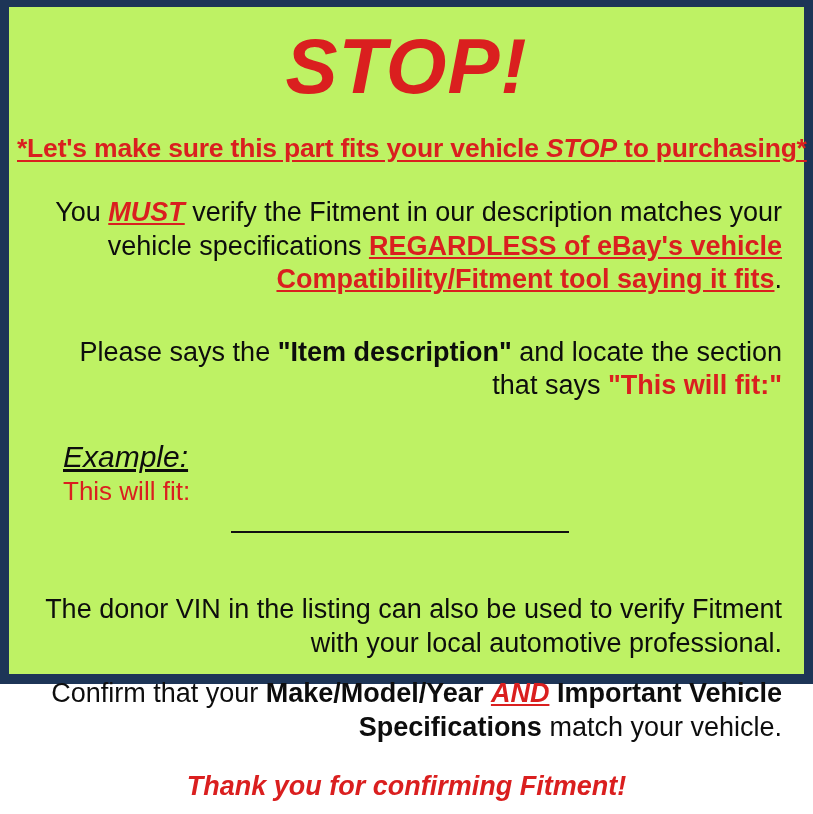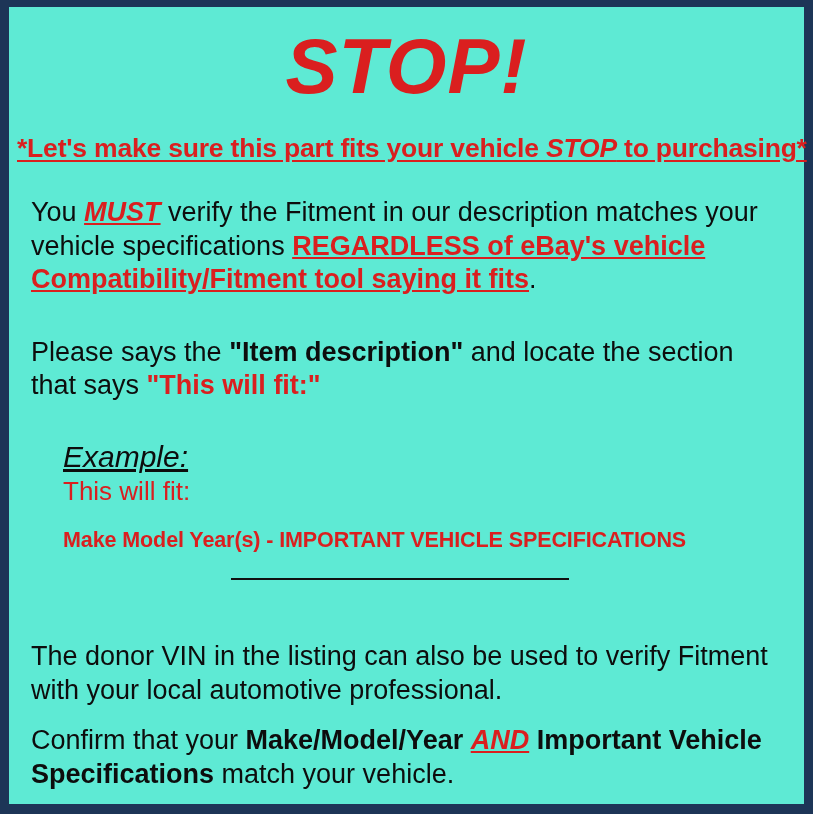--- a/index.html
+++ b/index.html
@@ -17,8 +17,8 @@
   #notice-card {
     box-sizing: border-box;
     width: 813px;
-    height: 814px;
-    background: #5eead4;
+    height: 684px;
+    background: #bef264;
     border-top: 7px solid #1d3557;
     border-left: 9px solid #1d3557;
     border-right: 9px solid #1d3557;

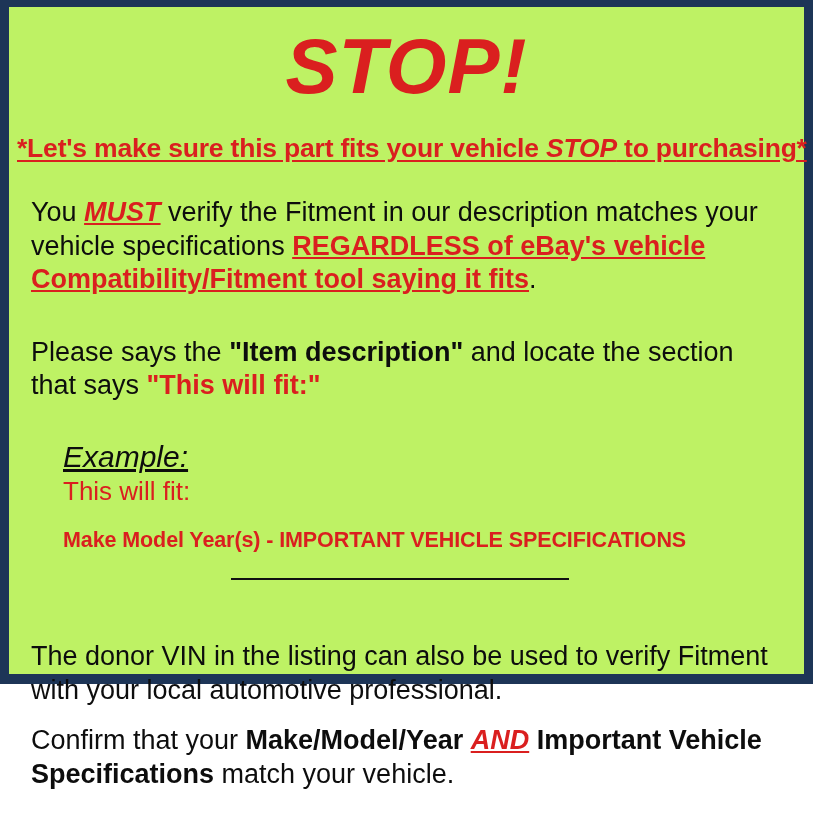--- a/index.html
+++ b/index.html
@@ -71,7 +71,7 @@
 
   
   .para {
-    text-align: left;
+    text-align: right;
     color: #0d0d0d;
     font-size: 27px;
     line-height: 1.24;

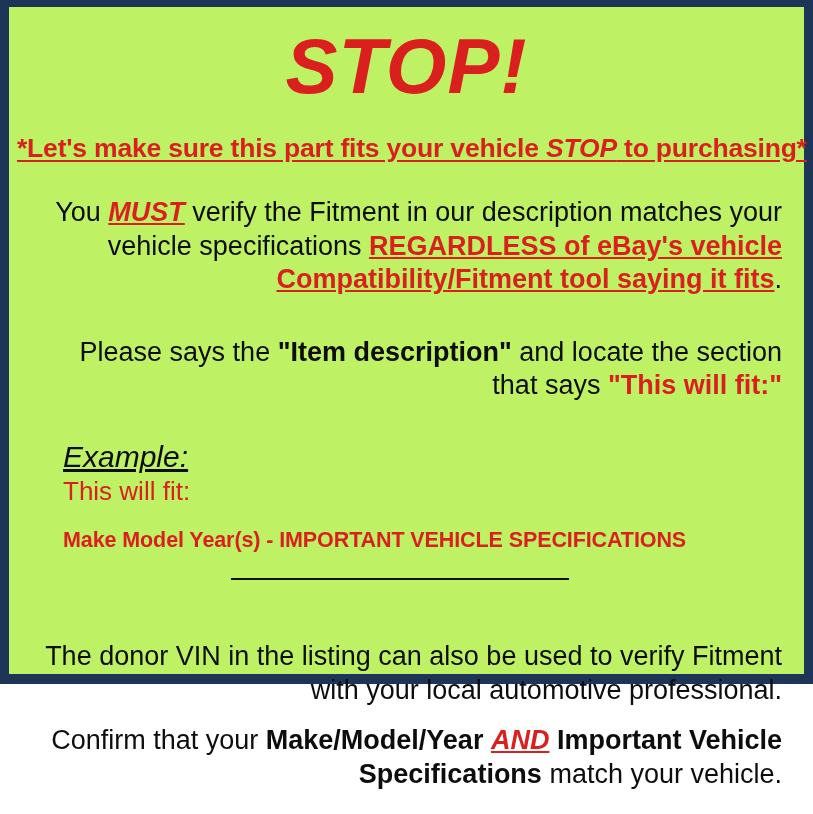--- a/index.html
+++ b/index.html
@@ -156,7 +156,6 @@
         <span id="example-label">Example:</span>
       </div>
       <div id="example-fitline">This will fit:</div>
-      <div id="example-specline">Make Model Year(s) - IMPORTANT VEHICLE SPECIFICATIONS</div>
     </div>
 
     <div id="divider-wrap">

